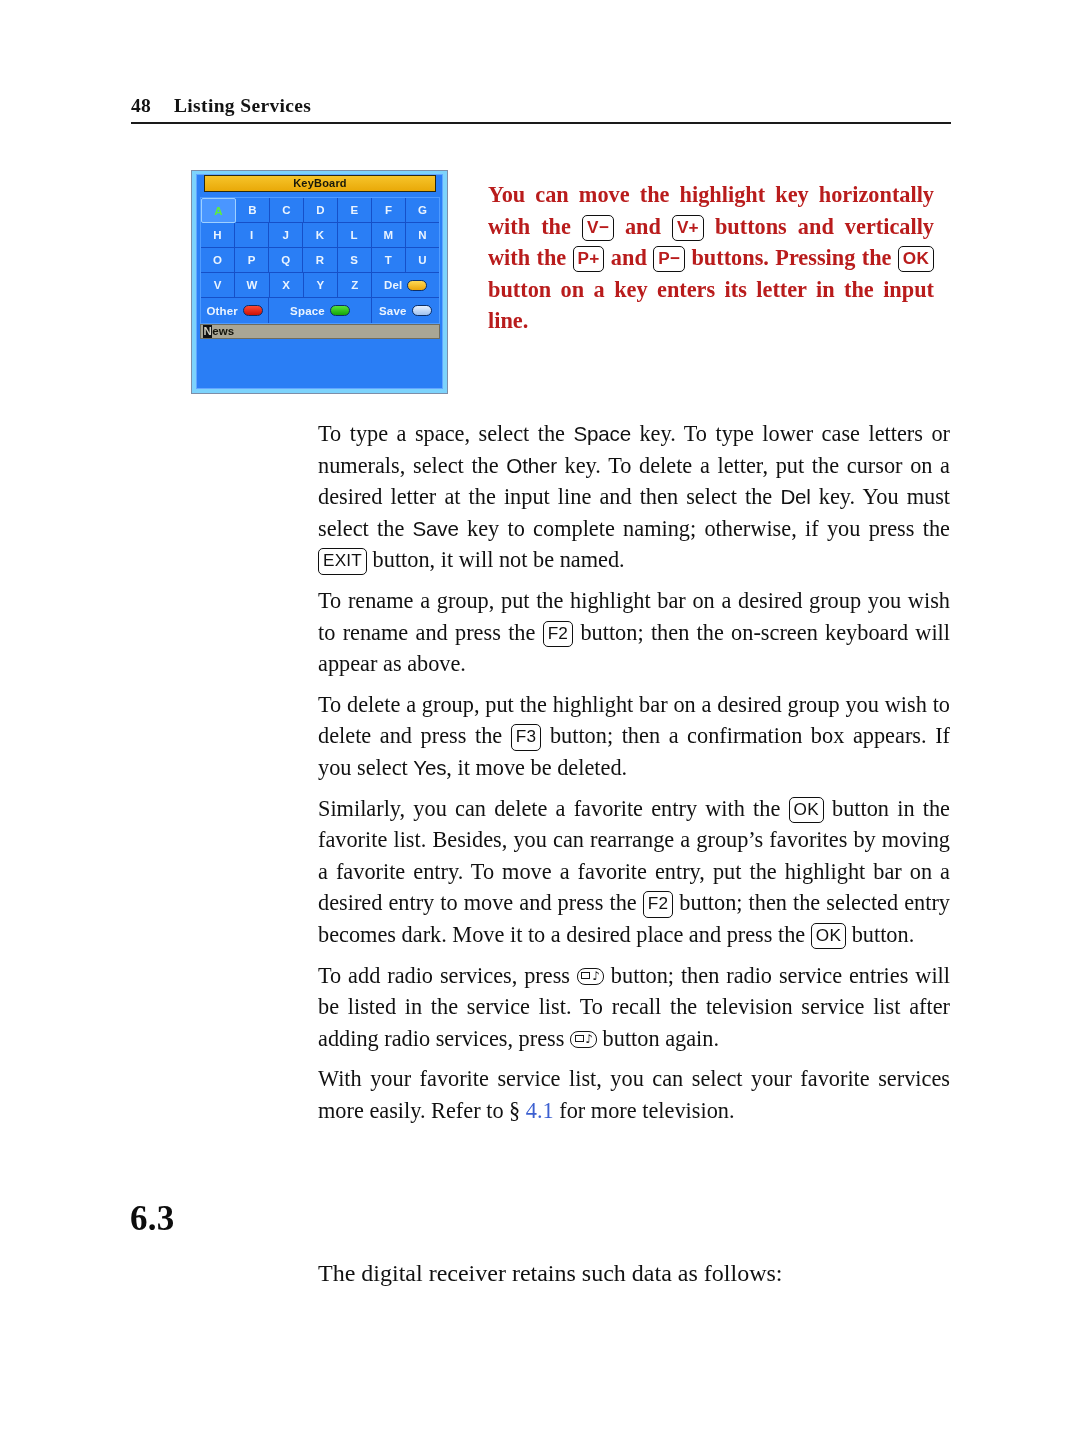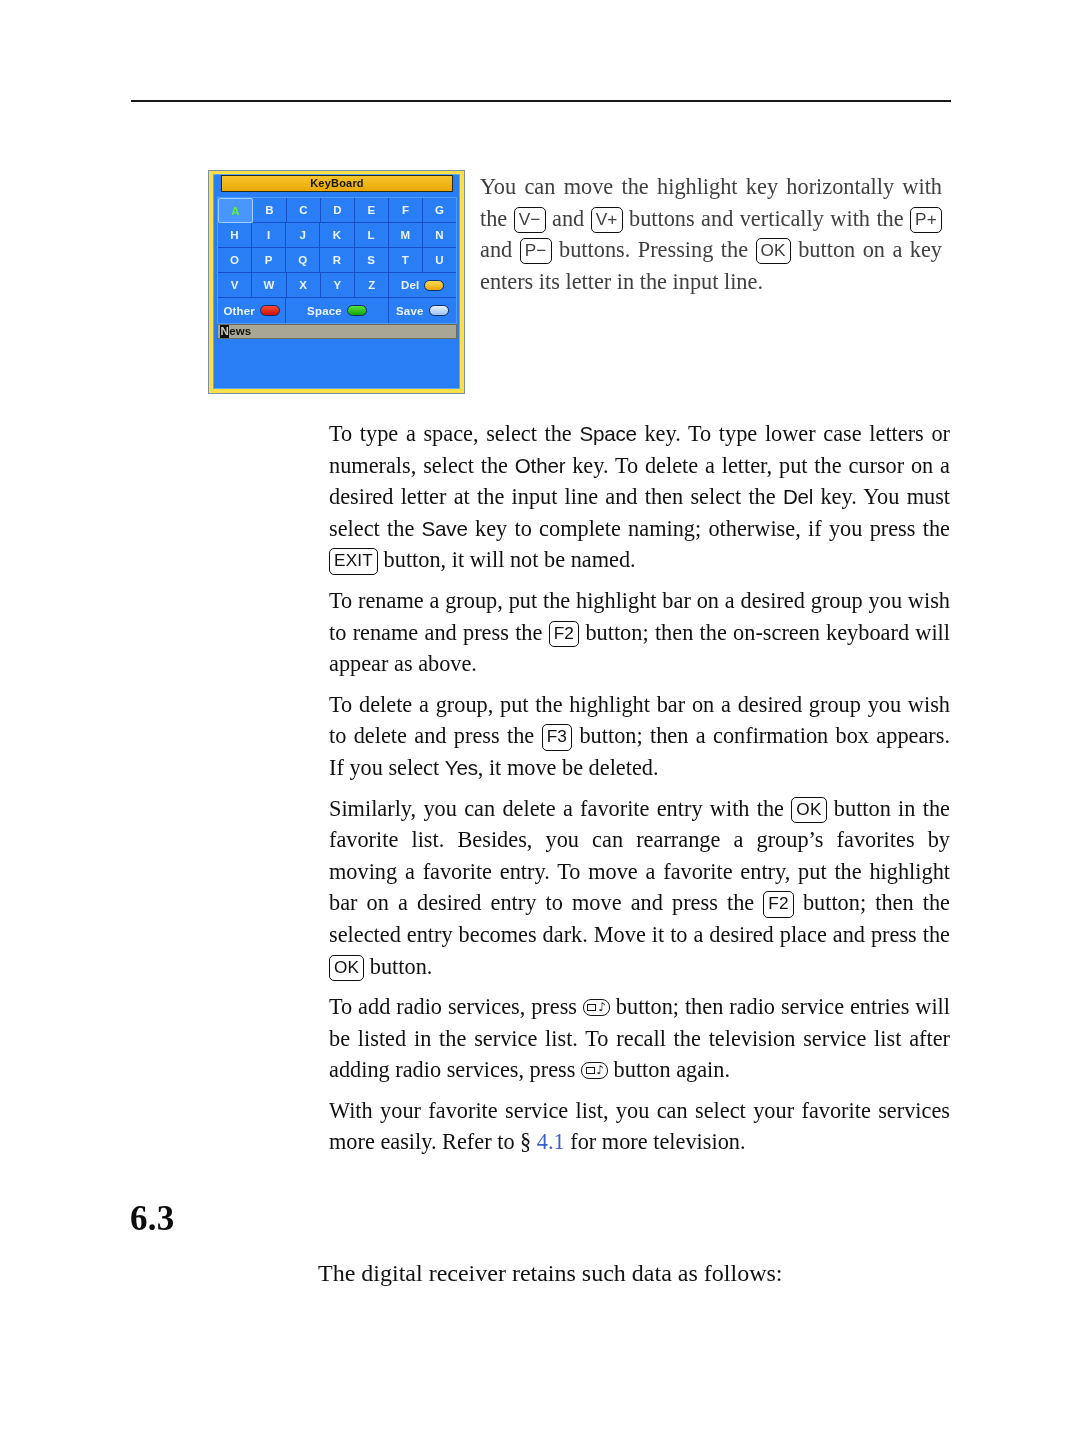--- a/index.html
+++ b/index.html
@@ -267,6 +267,10 @@
 <body>
 
 <div class="page-header">
+  <div class="hdr-line">
+    <span class="folio">48</span>
+    <span class="hdr-title">Listing Services</span>
+  </div>
   <div class="rule"></div>
 </div>
 

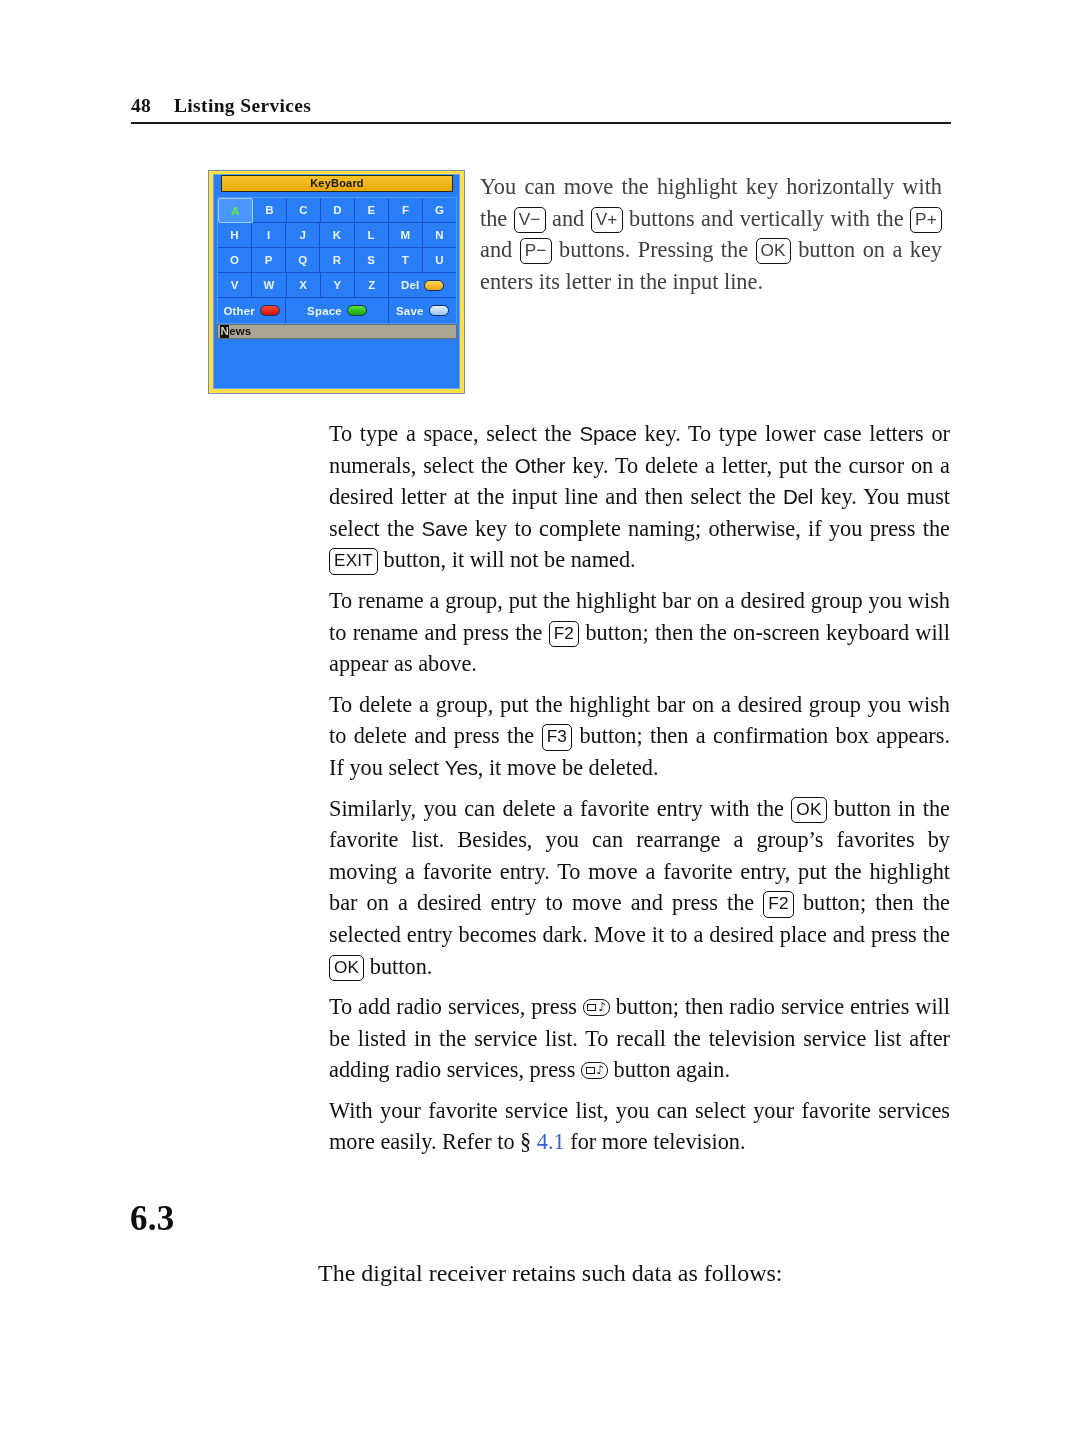--- a/index.html
+++ b/index.html
@@ -157,11 +157,11 @@
   
   .kbd-fig {
     position: absolute;
-    left: 208px;
+    left: 191px;
     top: 170px;
     width: 257px;
     height: 224px;
-    background: #fde047;
+    background: #7dd3fc;
     box-sizing: border-box;
     border: 1px solid #7d8ea8;
     overflow: hidden;

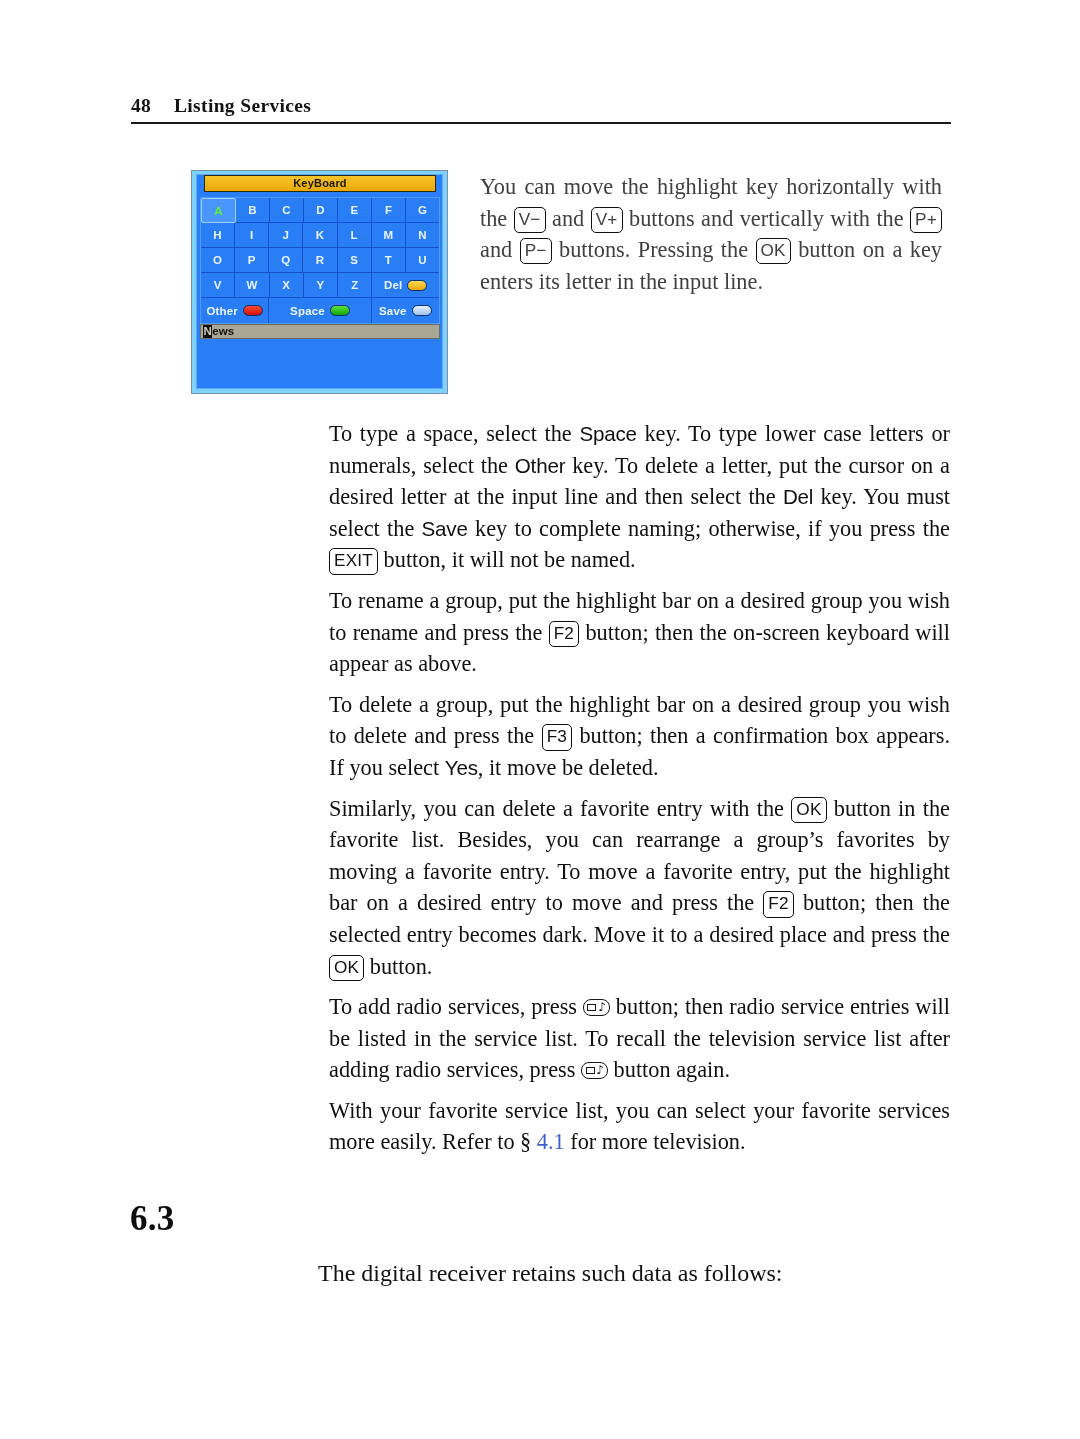--- a/index.html
+++ b/index.html
@@ -68,11 +68,12 @@
     width: 478px;
   }
   .wrap-first p {
-    margin: 8px;
+    margin: 16px;
     font-size: 22.3px;
     line-height: 31.6px;
     text-align: justify;
-    color: #404040;
+    color: #b91c1c;
+    font-weight: bold;
   }
 
   

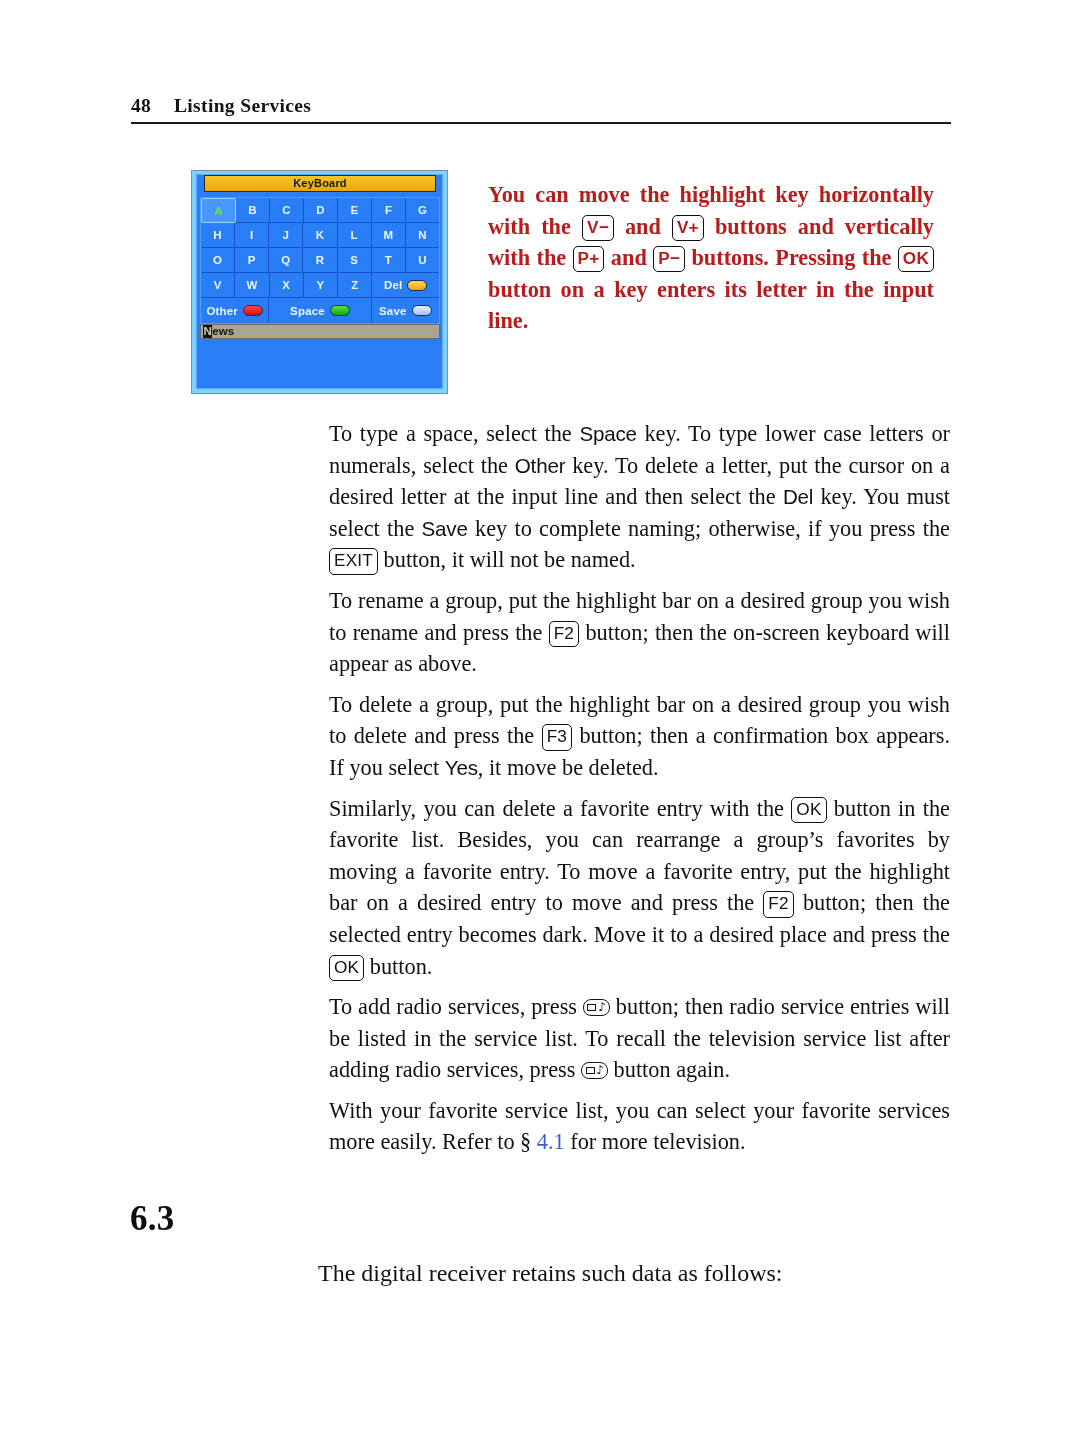--- a/index.html
+++ b/index.html
@@ -49,7 +49,7 @@
     width: 632px;
   }
   p.body {
-    margin: 0 0 9px 11px;
+    margin: 0 0 9px 0;
     font-size: 22.3px;
     line-height: 31.6px;
     text-align: justify;

